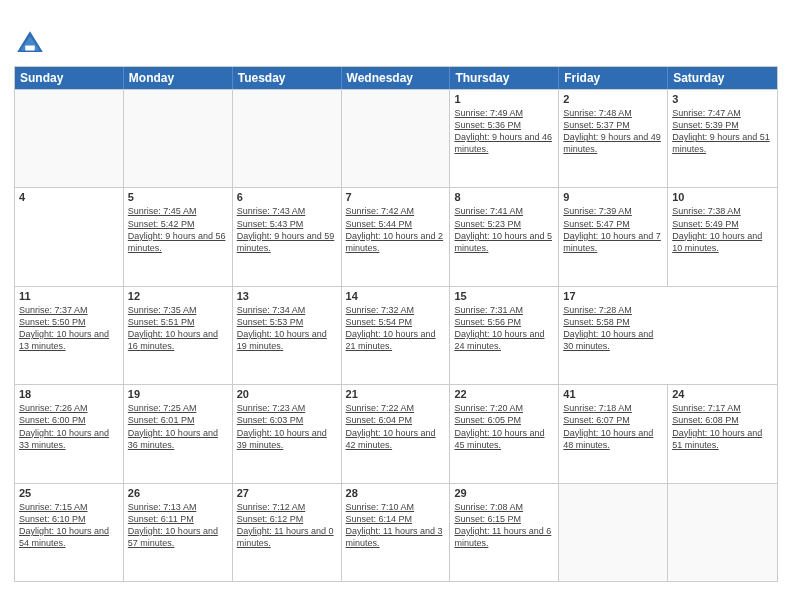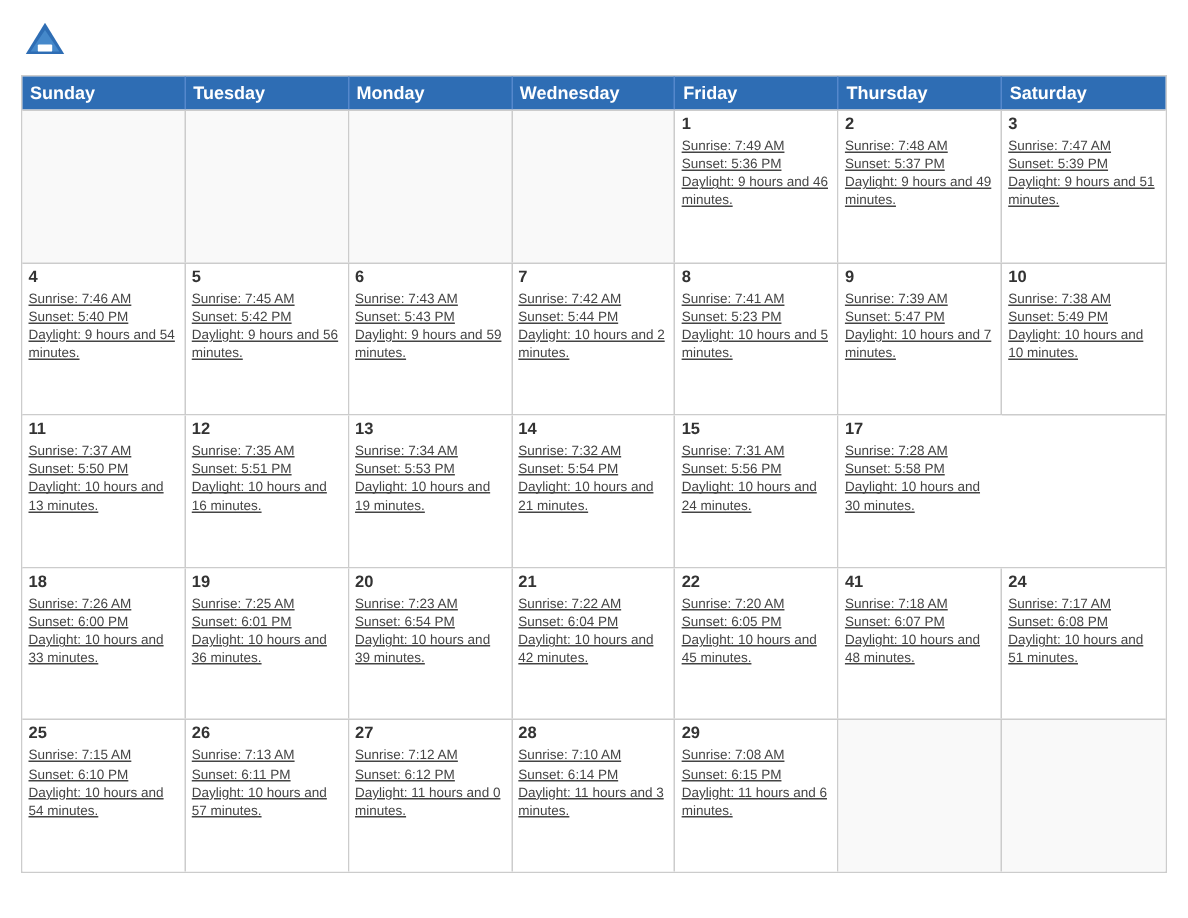--- a/index.html
+++ b/index.html
@@ -13,7 +13,7 @@
     .page {
       width: 792px;
       height: 592px;
-      padding: 12px 14px 10px 14px;
+      padding: 28px 14px 10px 14px;
       display: flex;
       flex-direction: column;
     }

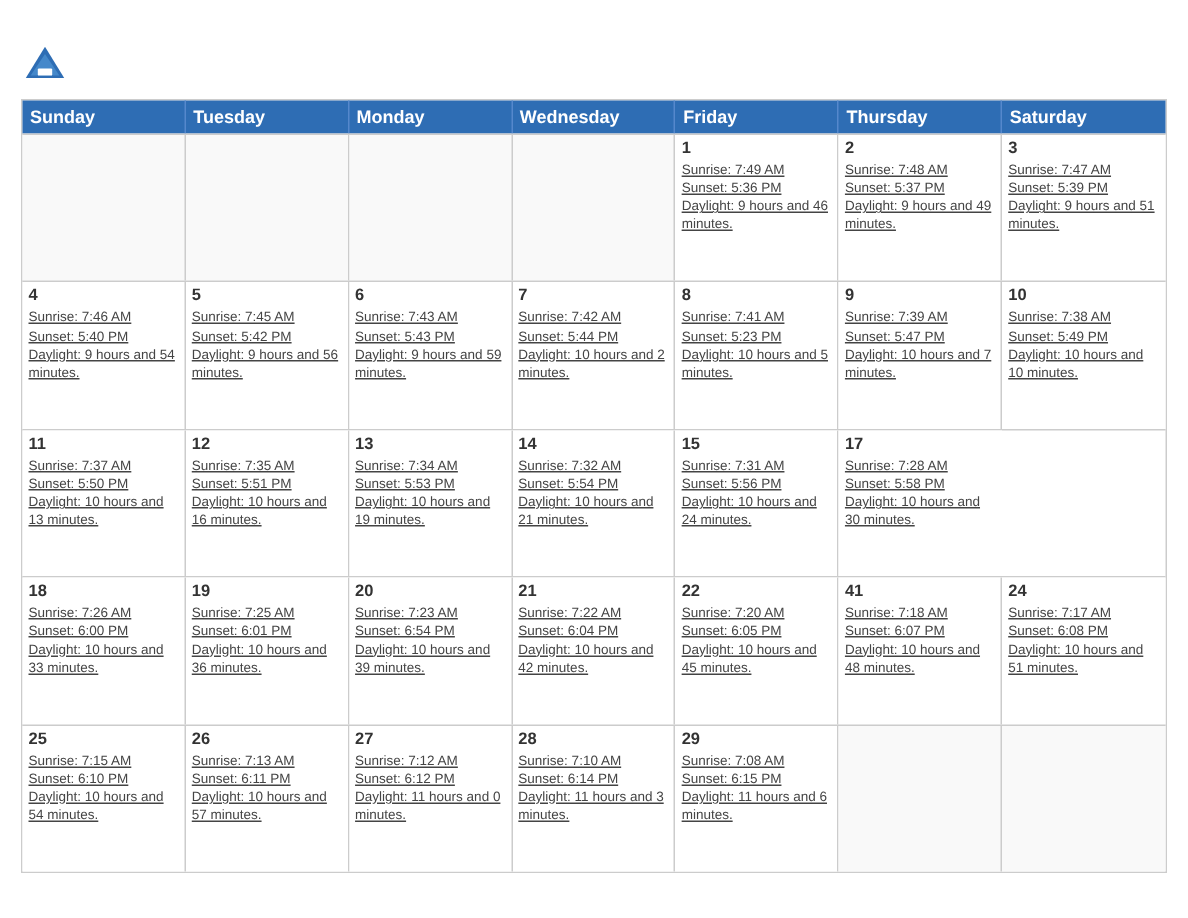--- a/index.html
+++ b/index.html
@@ -140,8 +140,8 @@
   <div class="calendar">
     <div class="cal-header">
     <div class="cal-header-cell">Sunday</div>
+        <div class="cal-header-cell">Monday</div>
         <div class="cal-header-cell">Tuesday</div>
-        <div class="cal-header-cell">Monday</div>
         <div class="cal-header-cell">Wednesday</div>
         <div class="cal-header-cell">Friday</div>
         <div class="cal-header-cell">Thursday</div>

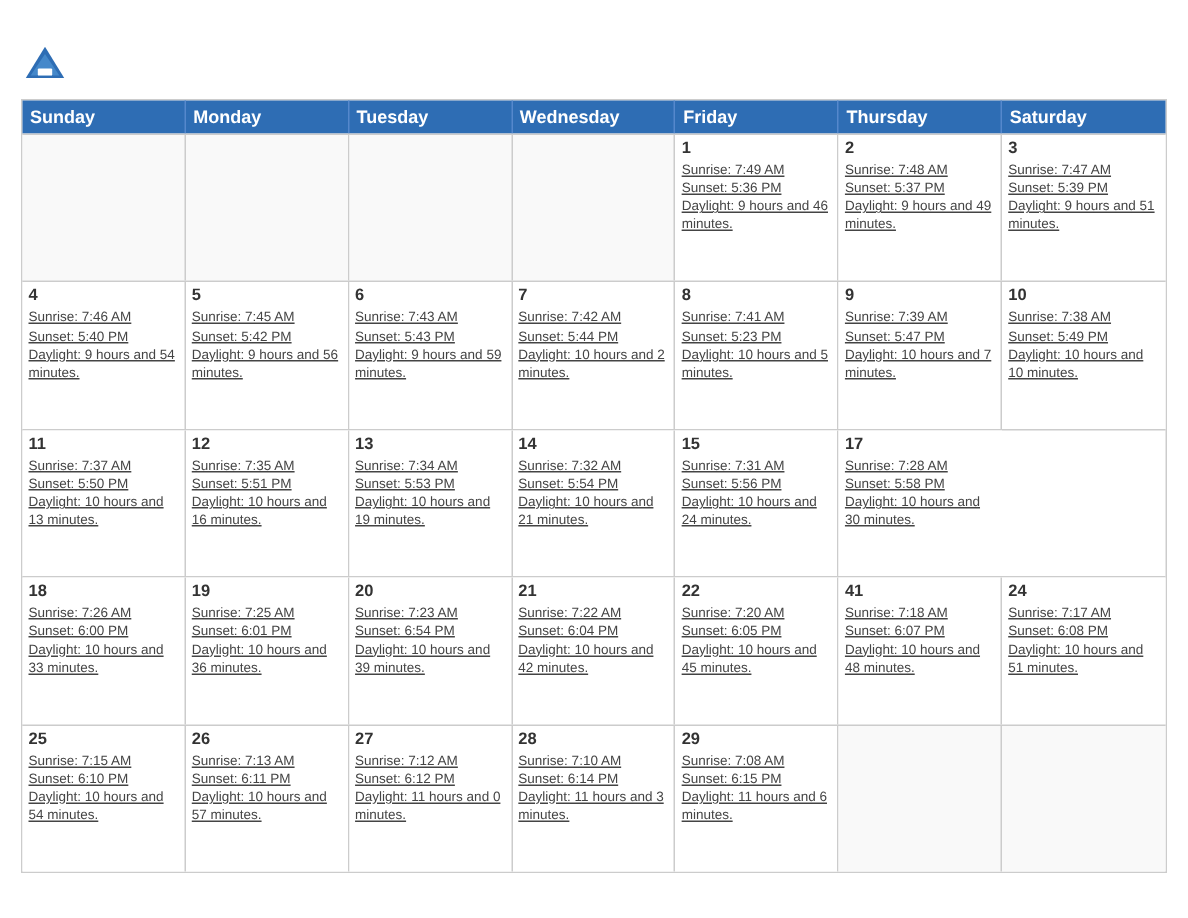--- a/index.html
+++ b/index.html
@@ -143,8 +143,8 @@
         <div class="cal-header-cell">Monday</div>
         <div class="cal-header-cell">Tuesday</div>
         <div class="cal-header-cell">Wednesday</div>
+        <div class="cal-header-cell">Thursday</div>
         <div class="cal-header-cell">Friday</div>
-        <div class="cal-header-cell">Thursday</div>
         <div class="cal-header-cell">Saturday</div>
       </div>
     <div class="cal-body">

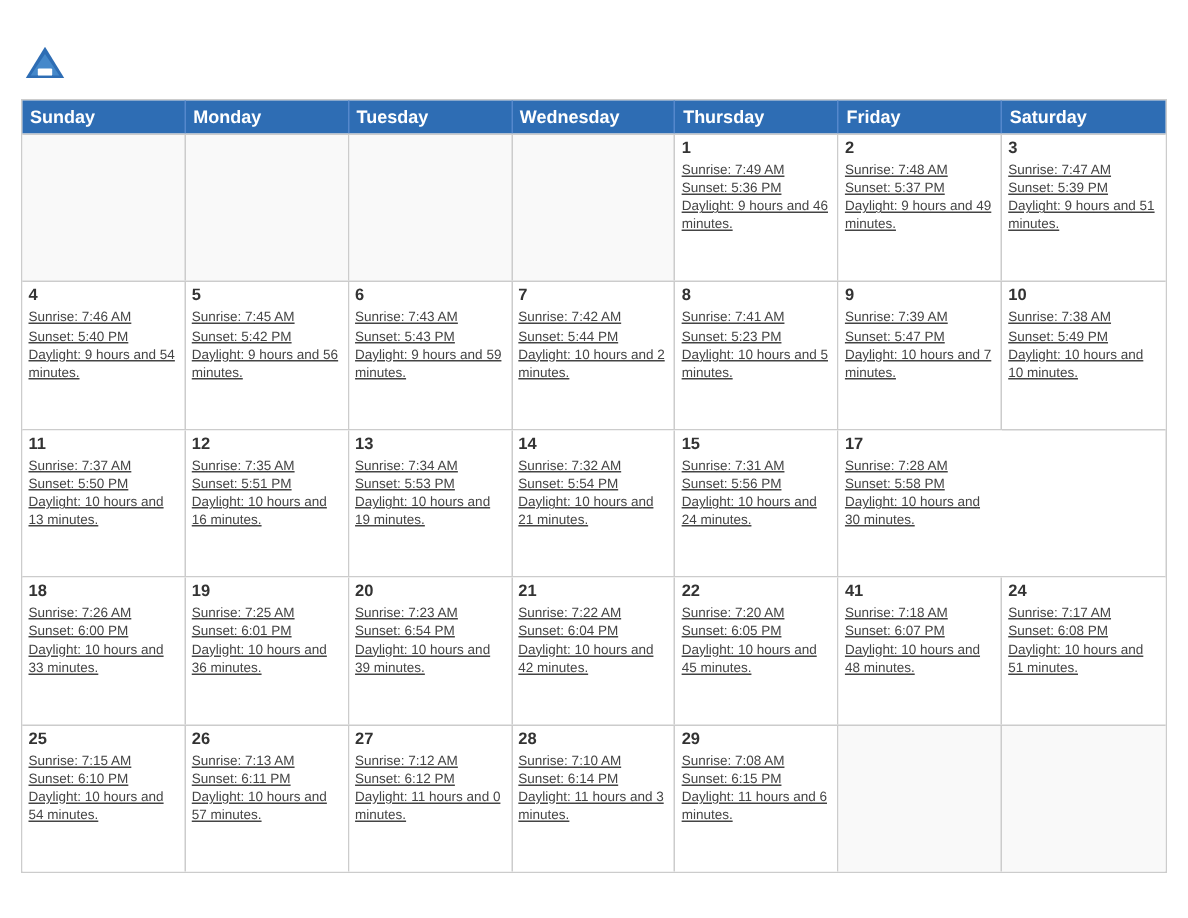--- a/index.html
+++ b/index.html
@@ -175,9 +175,6 @@
         <div class="cal-row">
           <div class="cal-cell">
             <div class="day-number">4</div>
-            <div class="cell-info">Sunrise: 7:46 AM
-Sunset: 5:40 PM
-Daylight: 9 hours and 54 minutes.</div>
           </div>
           <div class="cal-cell">
             <div class="day-number">5</div>

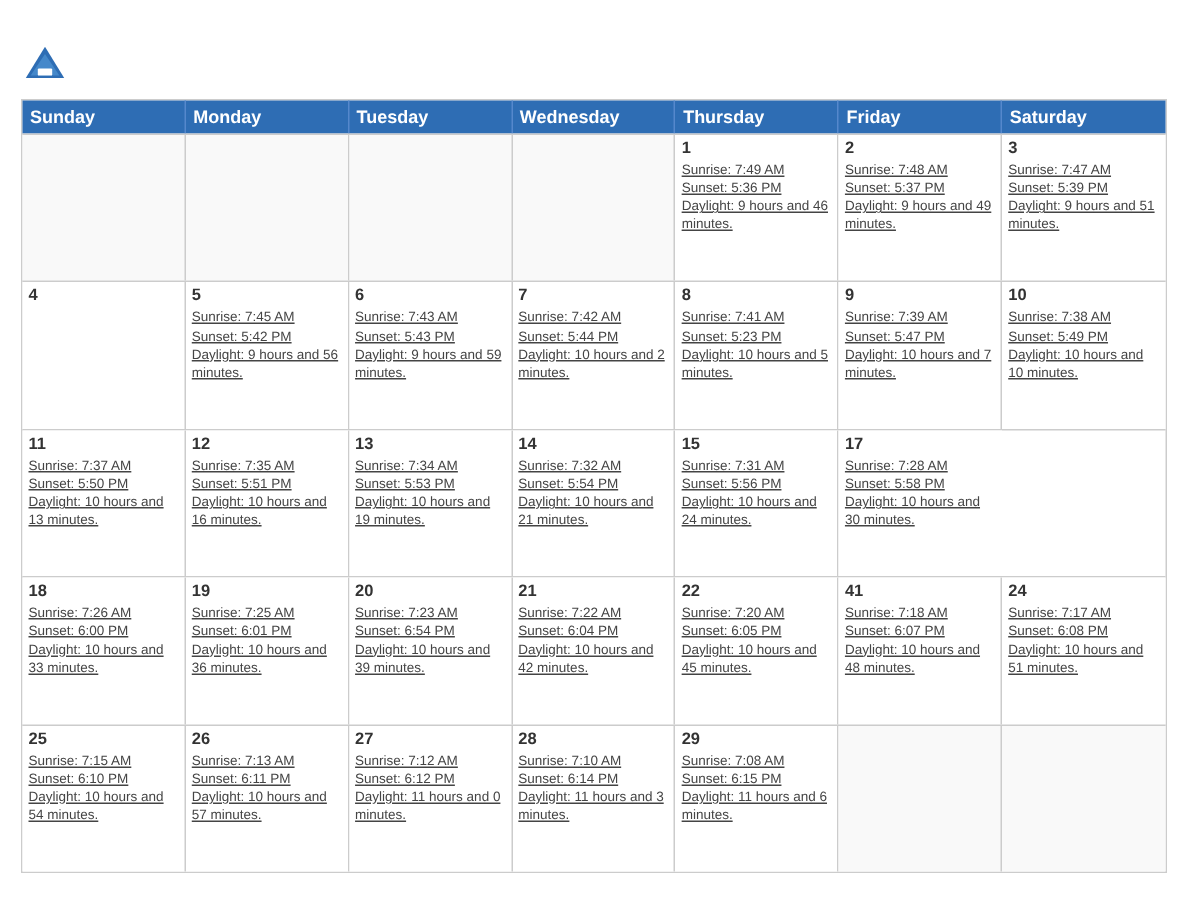--- a/index.html
+++ b/index.html
@@ -267,7 +267,7 @@
           <div class="cal-cell">
             <div class="day-number">20</div>
             <div class="cell-info">Sunrise: 7:23 AM
-Sunset: 6:54 PM
+Sunset: 6:03 PM
 Daylight: 10 hours and 39 minutes.</div>
           </div>
           <div class="cal-cell">

